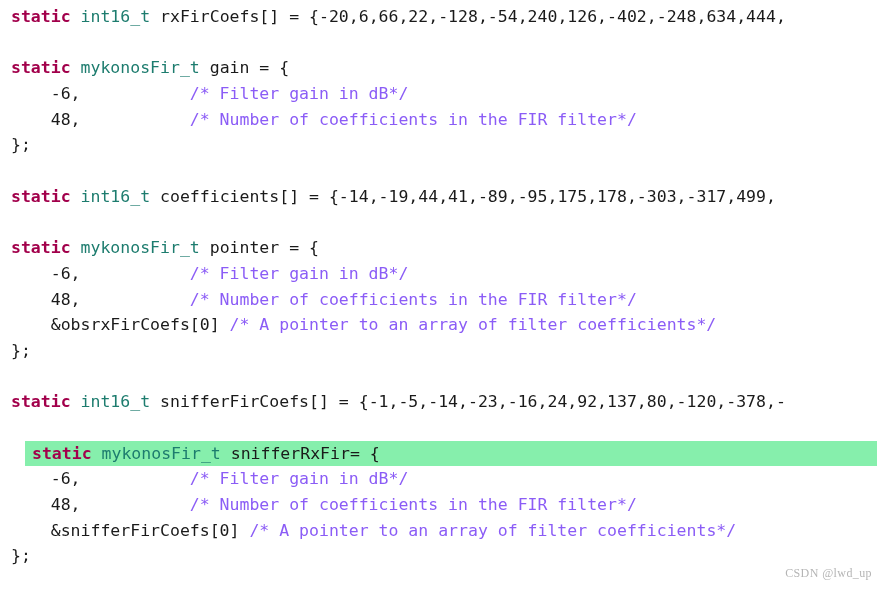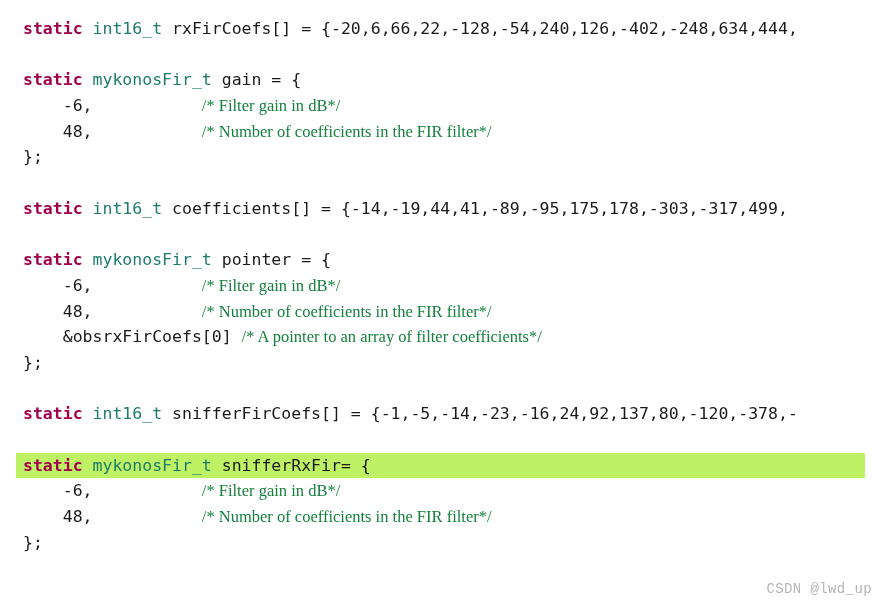--- a/index.html
+++ b/index.html
@@ -20,7 +20,7 @@
     width: 881px;
     height: 601px;
     background: #ffffff;
-    padding: 16px;
+    padding: 4px;
     box-sizing: border-box;
   }
 

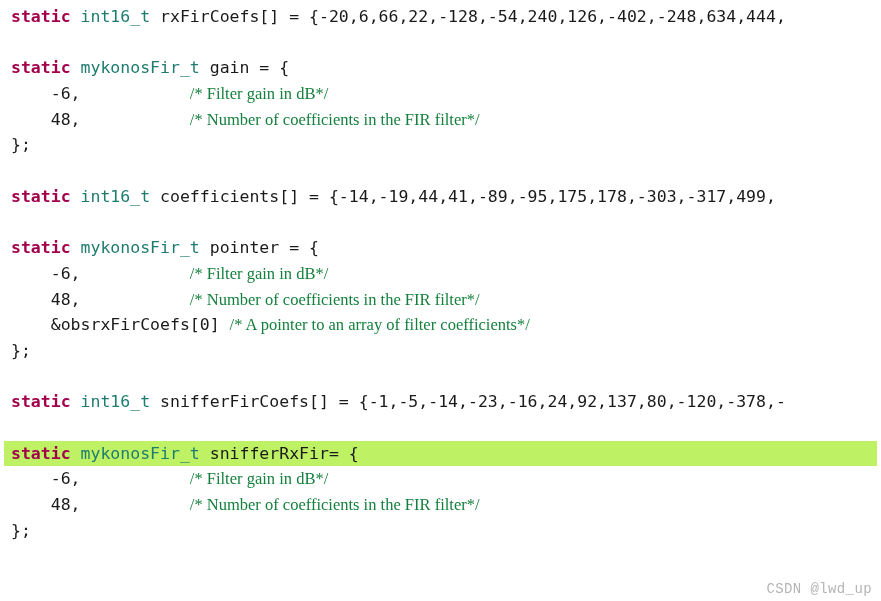--- a/index.html
+++ b/index.html
@@ -58,8 +58,7 @@
     color: #1a1a1a;
   }
   .tok-comment {
-    color: #15803d;
-    font-family: Liberation Serif, serif;
+    color: #8b5cf6;
   }
 
   #watermark {

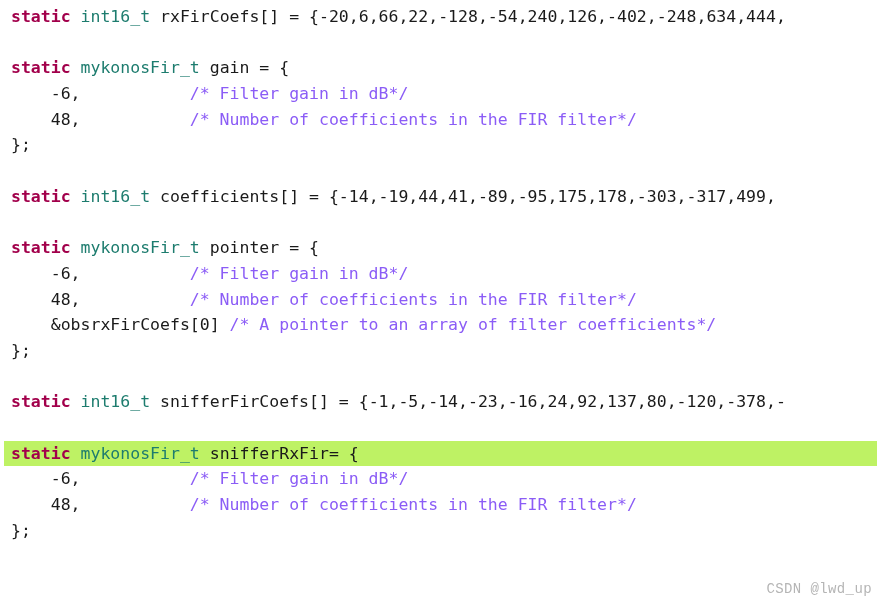--- a/index.html
+++ b/index.html
@@ -43,7 +43,8 @@
   }
 
   .code-line.highlighted {
-    background: #bef264;
+    background: #86efac;
+    margin-left: 21px;
   }
 
   

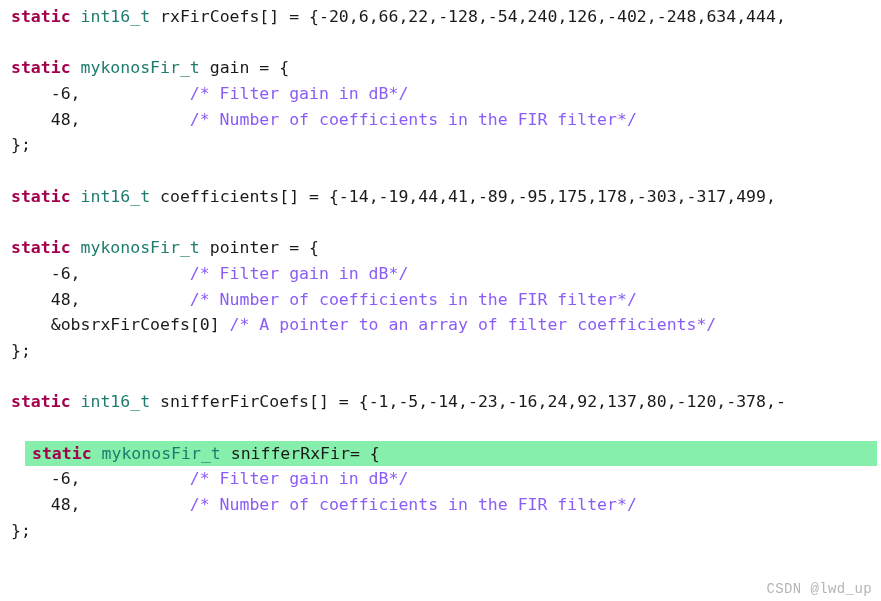--- a/index.html
+++ b/index.html
@@ -98,6 +98,7 @@
       <div class="code-line highlighted" id="line-19"><span class="tok-keyword">static</span><span class="tok-plain"> </span><span class="tok-type">mykonosFir_t</span><span class="tok-plain"> snifferRxFir= {</span></div>
       <div class="code-line" id="line-20"><span class="tok-plain">    -6,           </span><span class="tok-comment">/* Filter gain in dB*/</span></div>
       <div class="code-line" id="line-21"><span class="tok-plain">    48,           </span><span class="tok-comment">/* Number of coefficients in the FIR filter*/</span></div>
+      <div class="code-line" id="line-22"><span class="tok-plain">    &amp;snifferFirCoefs[0] </span><span class="tok-comment">/* A pointer to an array of filter coefficients*/</span></div>
       <div class="code-line" id="line-23"><span class="tok-plain">};</span></div>
     </div>
   <div id="watermark">CSDN @lwd_up</div>

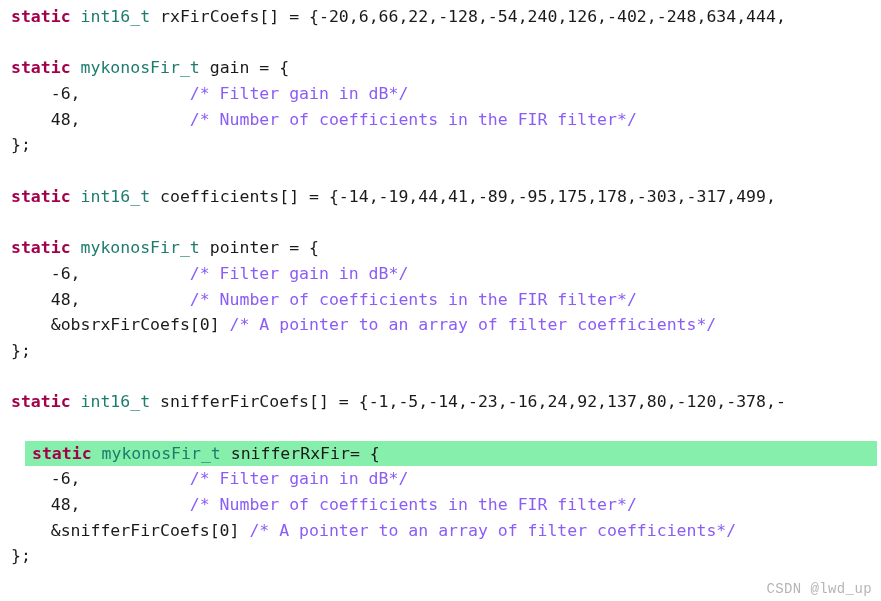--- a/index.html
+++ b/index.html
@@ -65,9 +65,9 @@
   #watermark {
     position: absolute;
     right: 9px;
-    bottom: 4px;
-    font-family: Liberation Mono, monospace;
-    font-size: 14px;
+    bottom: 20px;
+    font-family: Liberation Serif, serif;
+    font-size: 12px;
     color: #b5b5b5;
     letter-spacing: 0.4px;
     white-space: pre;

